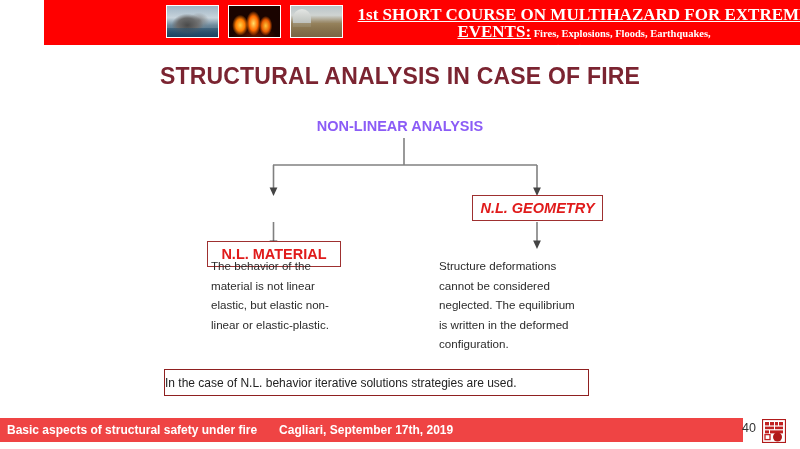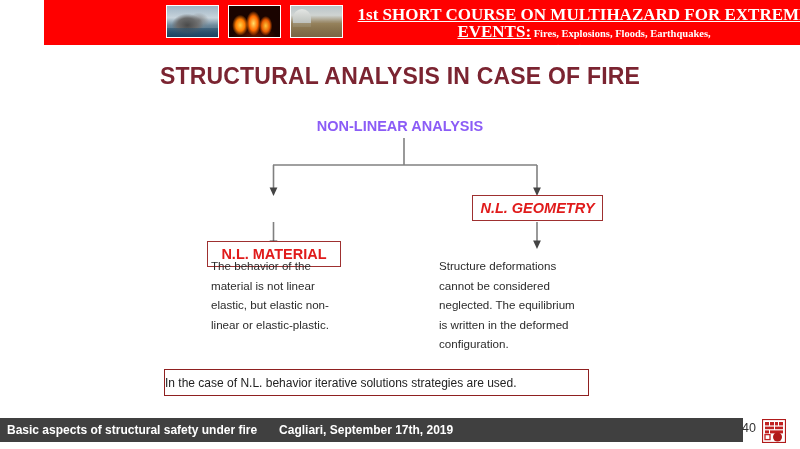--- a/index.html
+++ b/index.html
@@ -176,7 +176,7 @@
     top: 418px;
     width: 743px;
     height: 24px;
-    background: #404040;
+    background: #ef4444;
     display: flex;
     align-items: center;
     color: #ffffff;

